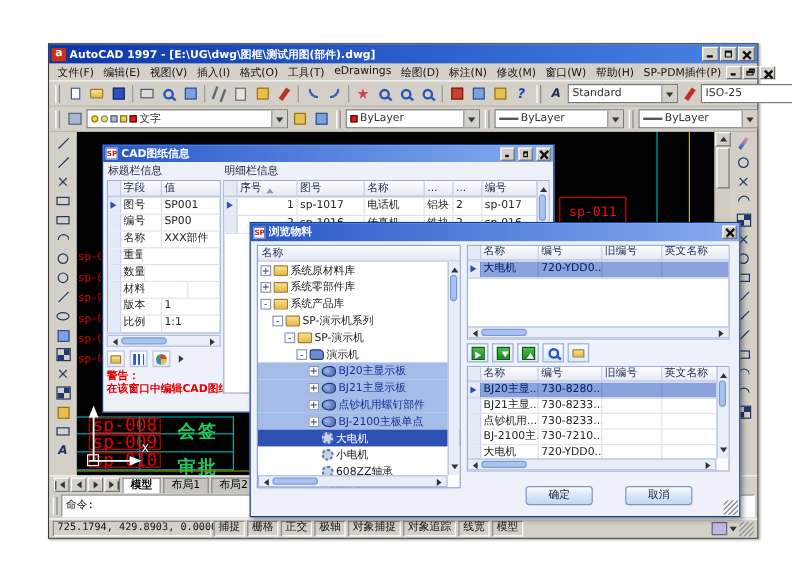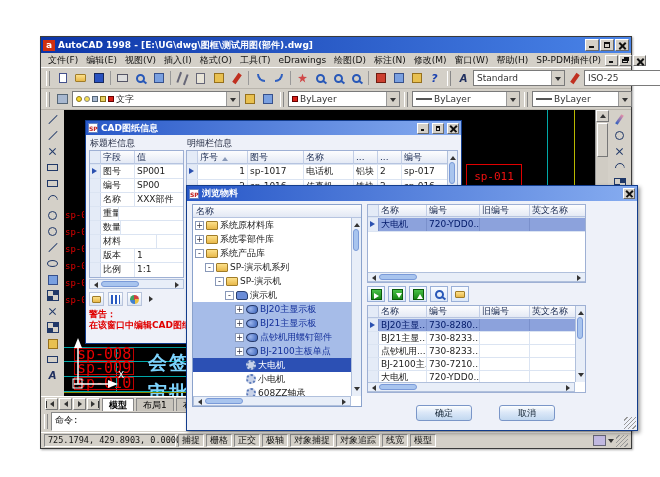--- a/index.html
+++ b/index.html
@@ -155,7 +155,7 @@
 
     <div class="tbar">
       <span class="logo">a</span>
-      <span class="ttl">AutoCAD 1998 - [E:\UG\dwg\图框\测试用图(部件).dwg]</span>
+      <span class="ttl">AutoCAD 1997 - [E:\UG\dwg\图框\测试用图(部件).dwg]</span>
       <span class="wgrp">
         <span class="wbtn ic-min"></span>
         <span class="wbtn ic-max"></span>

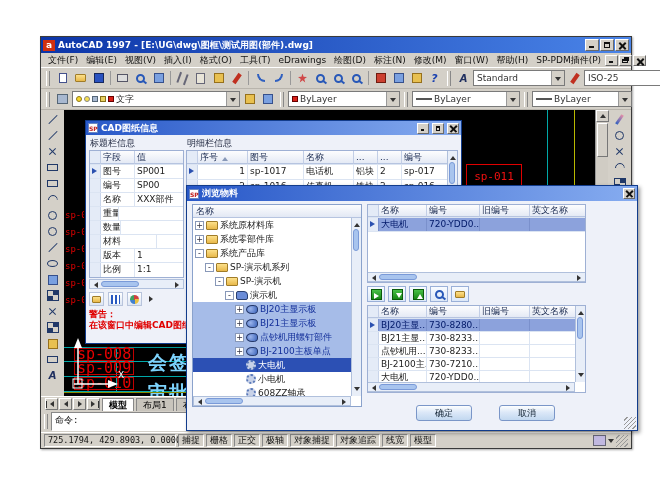--- a/index.html
+++ b/index.html
@@ -632,7 +632,7 @@
     </div>
   </div>
 
-  <div class="dlg" style="left:186px;top:185px;width:452px;height:246px;z-index:10">
+  <div class="dlg" style="left:208px;top:185px;width:409px;height:246px;z-index:10">
     <div class="dtitle" style="height:15px">
       <span class="dlogo">SP</span>
       <span class="dttl">浏览物料</span>

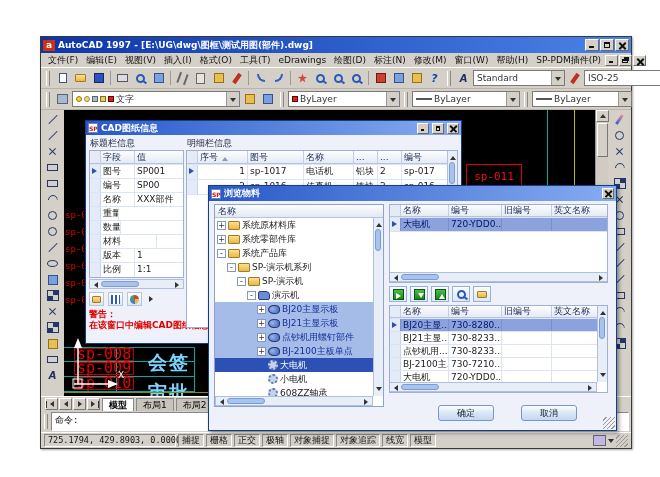--- a/index.html
+++ b/index.html
@@ -79,7 +79,7 @@
 .vline{position:absolute;width:1px}
 .hline{position:absolute;height:1px}
 .rlab{position:absolute;color:#e80000;font-size:15px;font-family:"DejaVu Sans Mono",monospace;border:1px solid #c00000;padding:0 2px;line-height:11px}
-.big-red{position:absolute;color:#7dd3fc;font-size:19px;font-weight:bold;letter-spacing:2px}
+.big-red{position:absolute;color:#22c55e;font-size:15px;font-weight:bold;letter-spacing:2px}
 .botline{position:absolute;left:0;right:0;height:1px;background:#8a8a00}
 
 .tabsrow{height:15px;background:#d4d0c8;display:flex;align-items:flex-end;padding-left:3px;font-size:9px;border-top:1px solid #fff}

